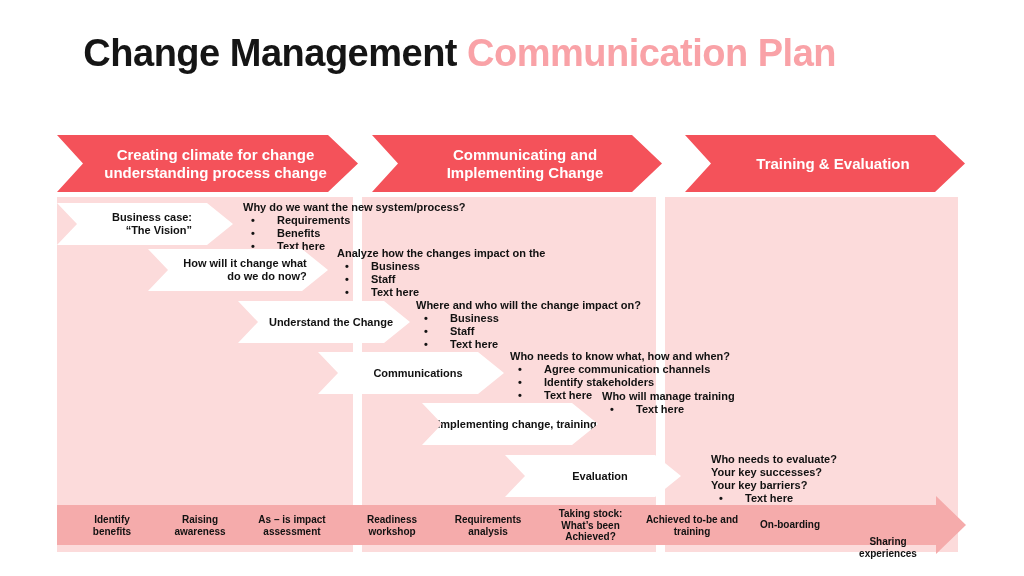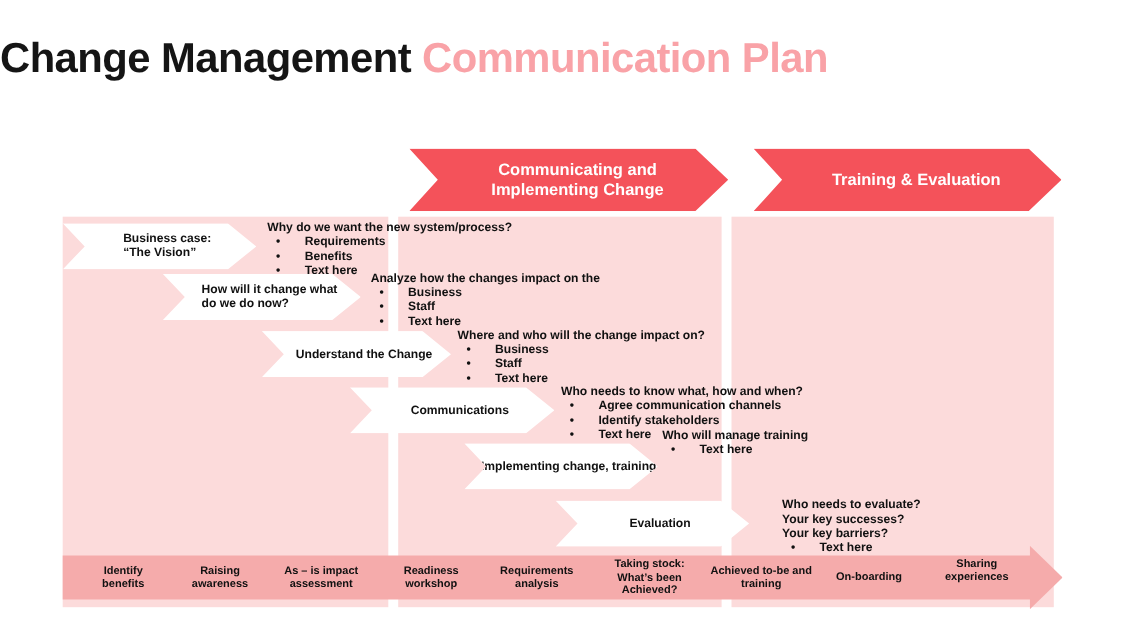--- a/index.html
+++ b/index.html
@@ -7,8 +7,8 @@
           font-family:"Liberation Sans",sans-serif;color:#1c1c1c;}
 
   
-  .title{position:absolute;left:0;top:32px;width:816px;text-align:left;
-         font-size:38px;font-weight:800;letter-spacing:-0.5px;color:#151515;white-space:nowrap;}
+  .title{position:absolute;left:0;top:32px;width:816px;text-align:right;
+         font-size:38px;font-weight:800;letter-spacing:-0.5px;color:#151515;white-space:nowrap;padding-left:20px;}
   .title .pink{color:#f9a2a7;}
   .subtitle{position:absolute;left:0;top:82px;width:1024px;text-align:center;
             font-size:24px;font-weight:400;color:#1c1c1c;letter-spacing:-0.3px;}

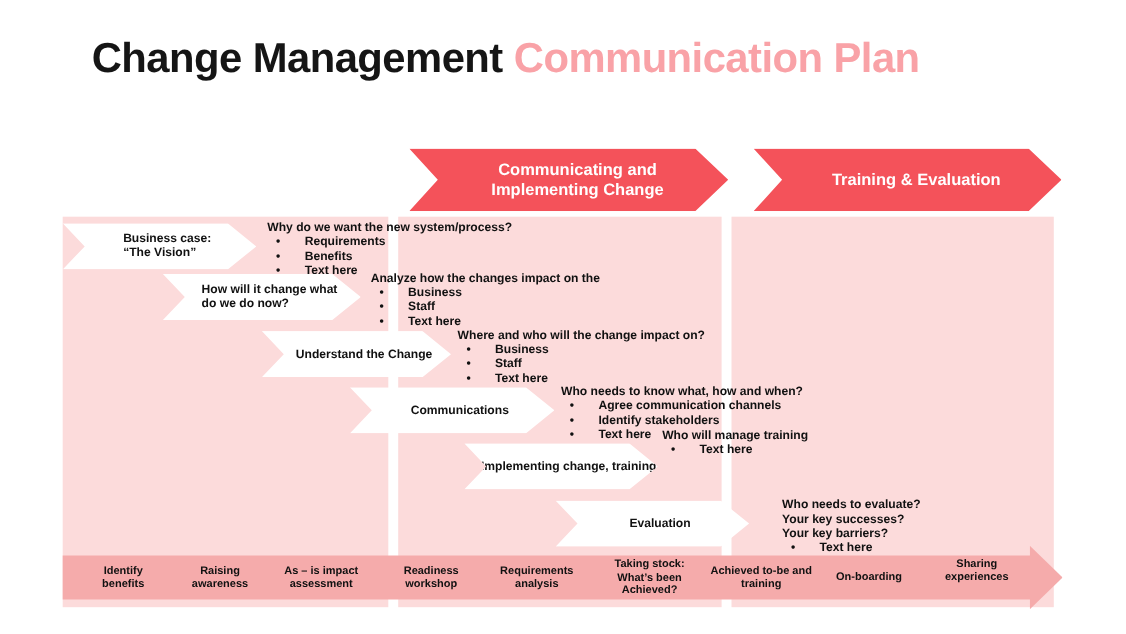--- a/index.html
+++ b/index.html
@@ -56,6 +56,8 @@
 
   <div class="title"><span>Change Management </span><span class="pink">Communication Plan</span></div>
 
+  <div class="phase phase1">Creating climate for change
+understanding process change</div>
   <div class="phase phase3">Training &amp; Evaluation</div>
   <div class="phase phase2">Communicating and
 Implementing Change</div>

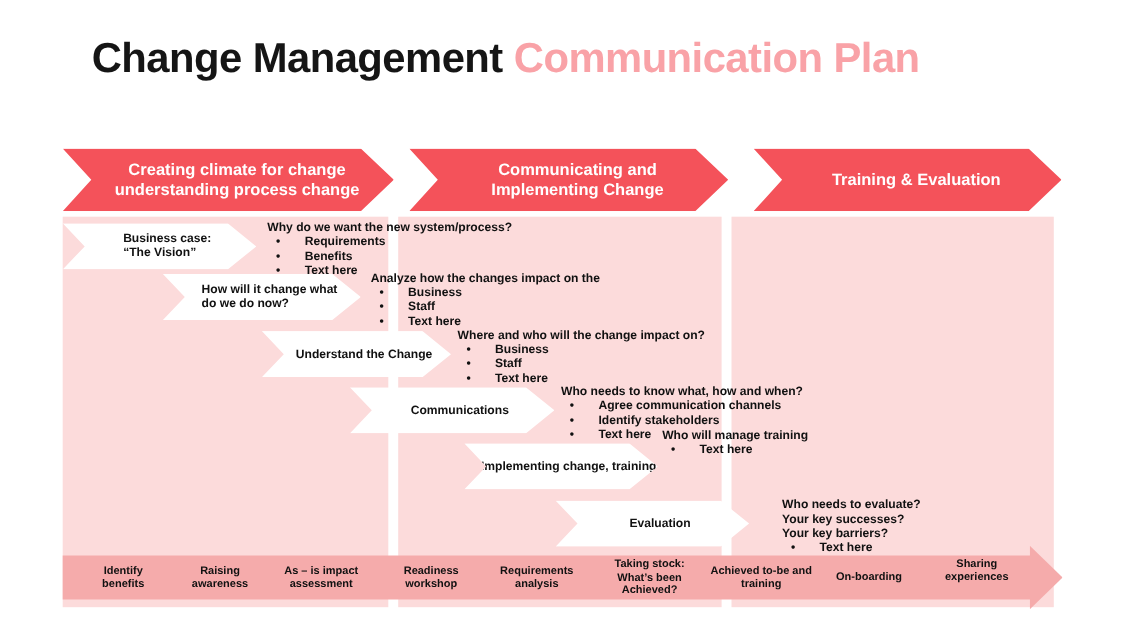--- a/index.html
+++ b/index.html
@@ -31,7 +31,7 @@
 
   
   .warrow{position:absolute;height:42px;background:#ffffff;color:#111111;
-          display:flex;align-items:center;justify-content:center;text-align:left;
+          display:flex;align-items:center;justify-content:center;text-align:right;
           font-size:11px;font-weight:700;line-height:13px;white-space:pre-line;
           padding-left:14px;box-sizing:border-box;
           clip-path:polygon(0 0,calc(100% - 26px) 0,100% 50%,calc(100% - 26px) 100%,0 100%,20px 50%);}

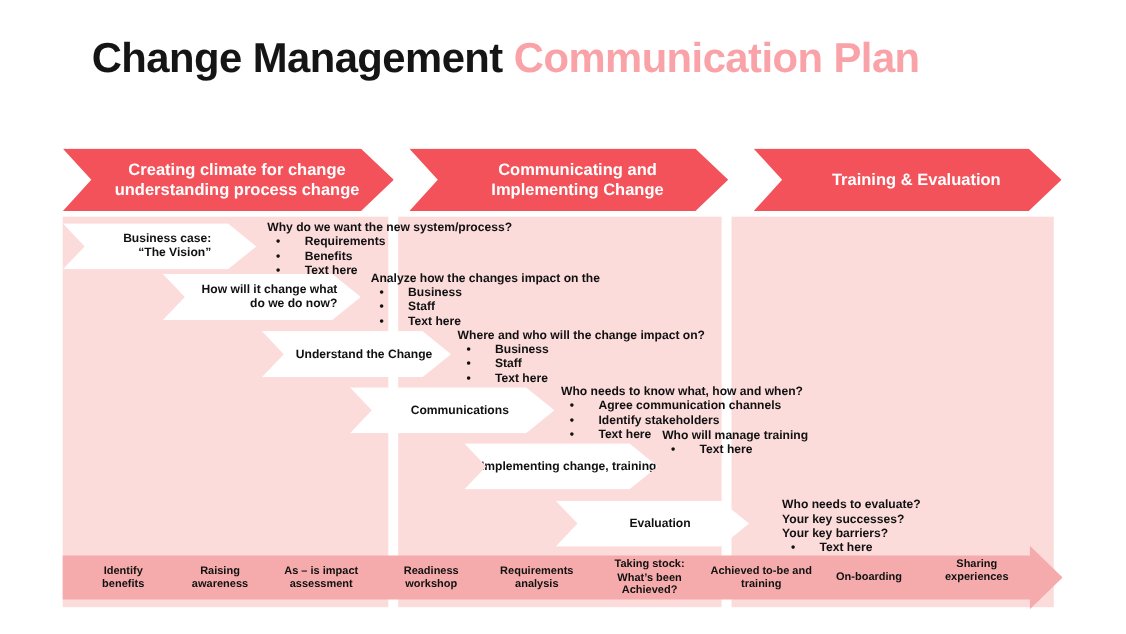--- a/index.html
+++ b/index.html
@@ -124,7 +124,7 @@
   <span class="band-item" style="left: 548px; width: 85px; top: 525px;">Taking stock: What’s been Achieved?</span>
   <span class="band-item" style="left: 644px; width: 96px; top: 525px;">Achieved to-be and training</span>
   <span class="band-item" style="left: 750px; width: 80px; top: 525px;">On-boarding</span>
-  <span class="band-item" style="left: 848px; width: 80px; top: 519px;">Sharing experiences</span>
+  <span class="band-item" style="left: 848px; width: 80px; top: 547px;">Sharing experiences</span>
 
 </div>
 

